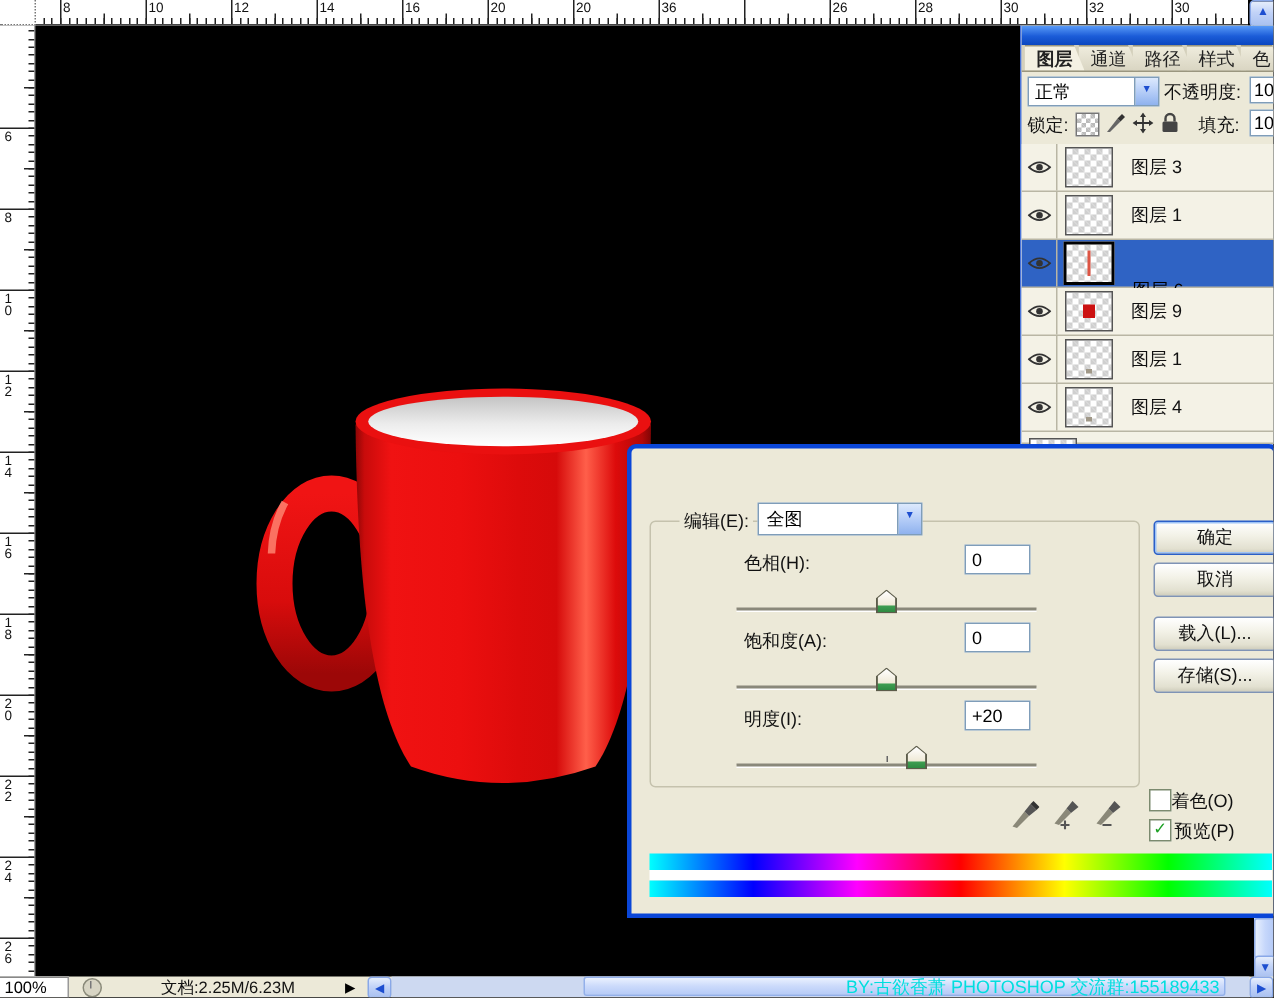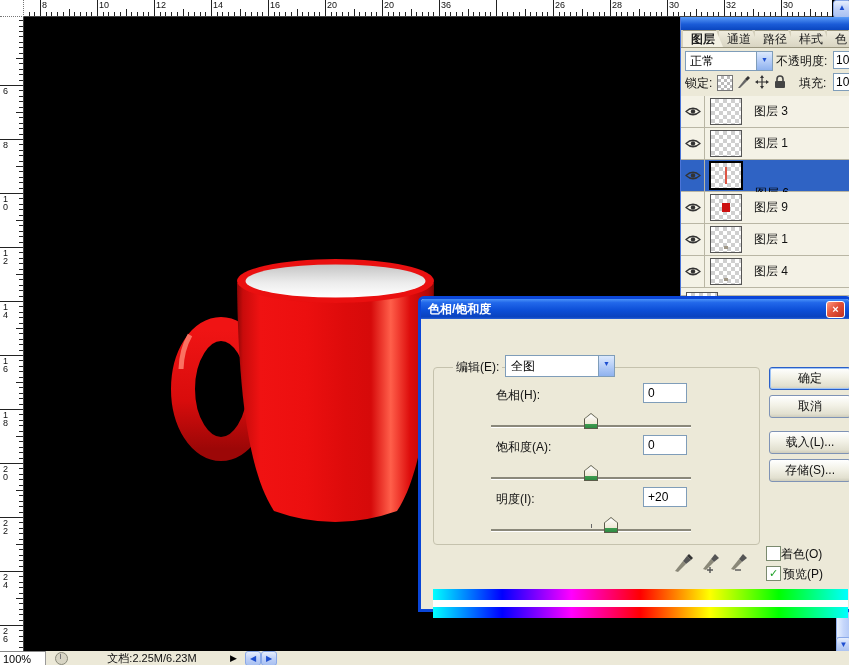--- a/index.html
+++ b/index.html
@@ -610,10 +610,6 @@
   </div>
 
   <div id="dialog">
-    <div id="dialog-titlebar">
-      <span id="dialog-title">色相/饱和度</span>
-      <div id="dialog-close">×</div>
-    </div>
     <div style="position:relative;width:100%;height:290px;">
       <div id="groupbox"></div>
       <div class="dlabel" style="left:32px;top:40px;background:#ece9d8;padding:0 3px;">编辑(E):</div>

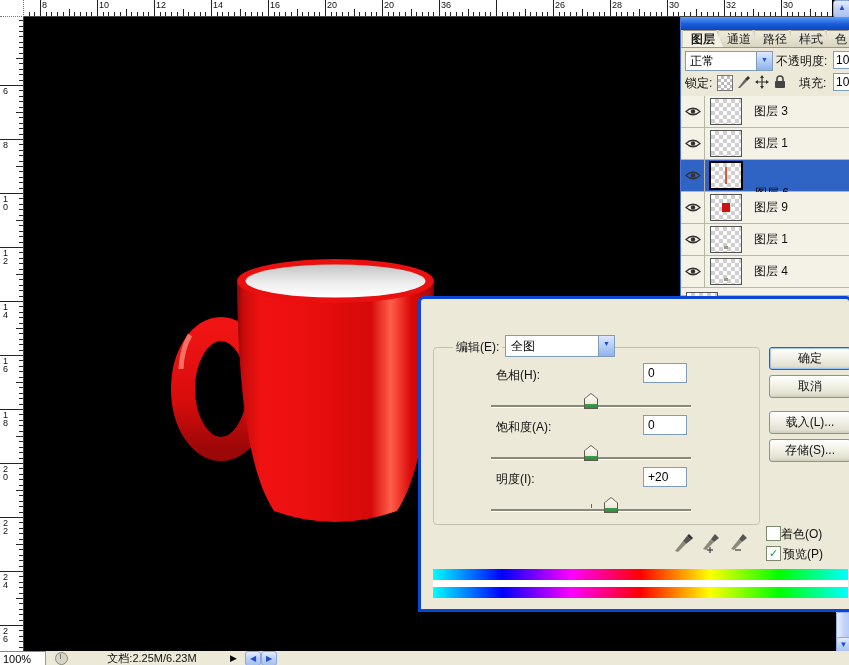--- a/index.html
+++ b/index.html
@@ -680,6 +680,10 @@
     <div id="doc-info">文档:2.25M/6.23M</div>
     <div id="status-menu-arrow">▶</div>
     <div class="sbtn" style="position:relative;width:14px;height:13px;flex:none;">◀</div>
+    <div id="hscroll">
+      <div id="hscroll-thumb"></div>
+      <div id="credit">BY:古欲香萧  PHOTOSHOP 交流群:155189433</div>
+    </div>
     <div class="sbtn" style="position:relative;width:14px;height:13px;flex:none;">▶</div>
   </div>
 

